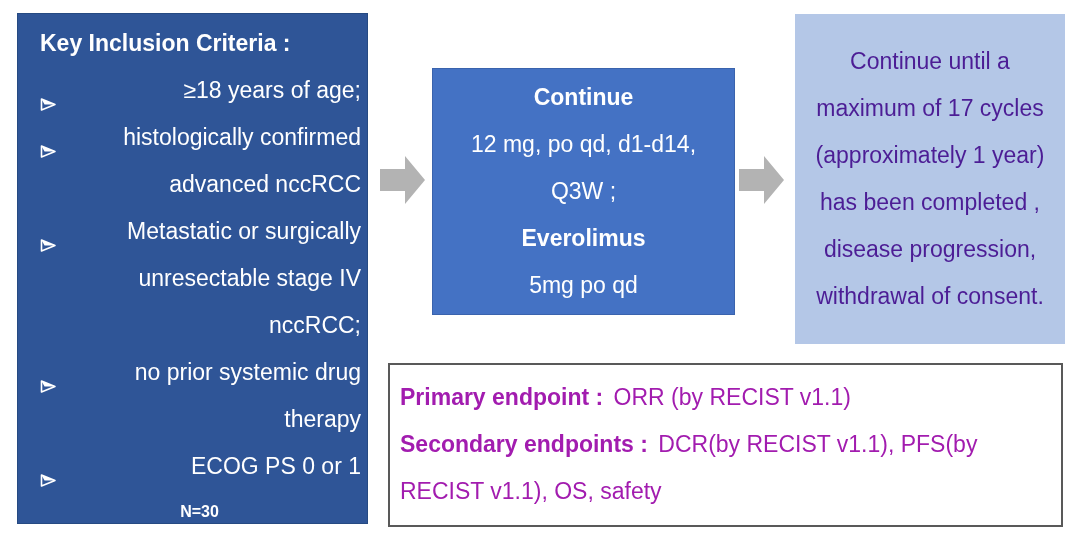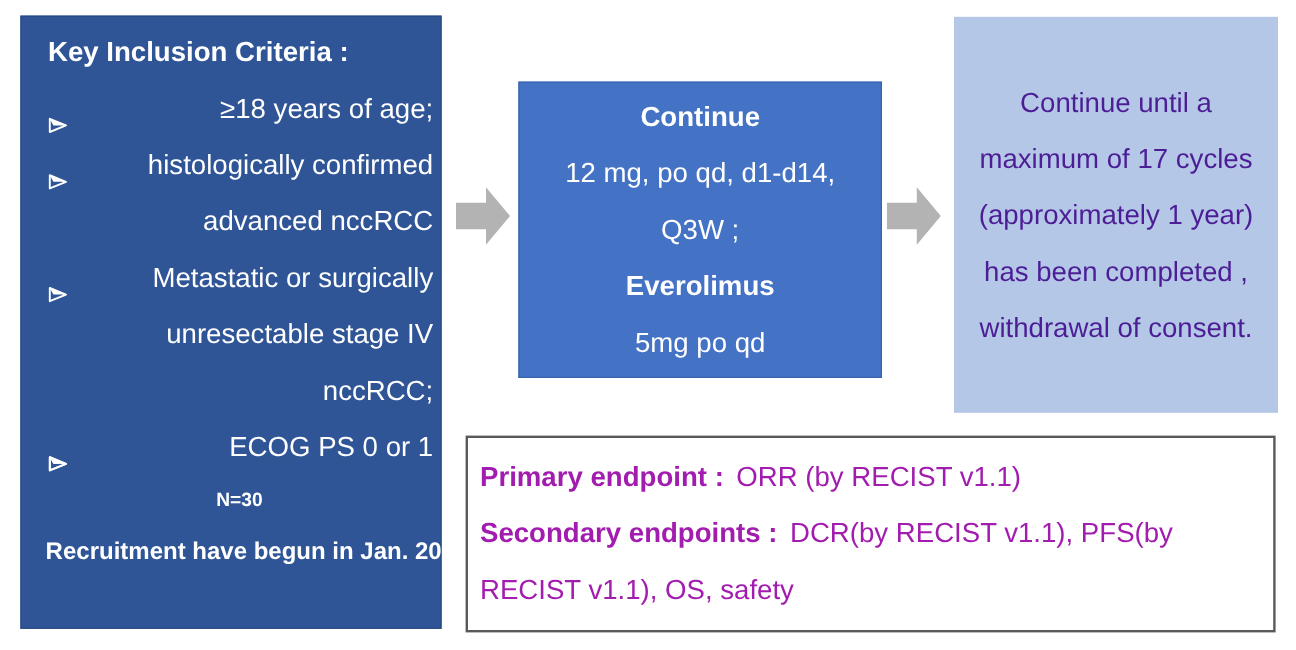--- a/index.html
+++ b/index.html
@@ -141,6 +141,9 @@
       <span>has been completed ,</span>
     </div>
       <div class="cont-line">
+      <span>disease progression,</span>
+    </div>
+      <div class="cont-line">
       <span>withdrawal of consent.</span>
     </div>
     </section>

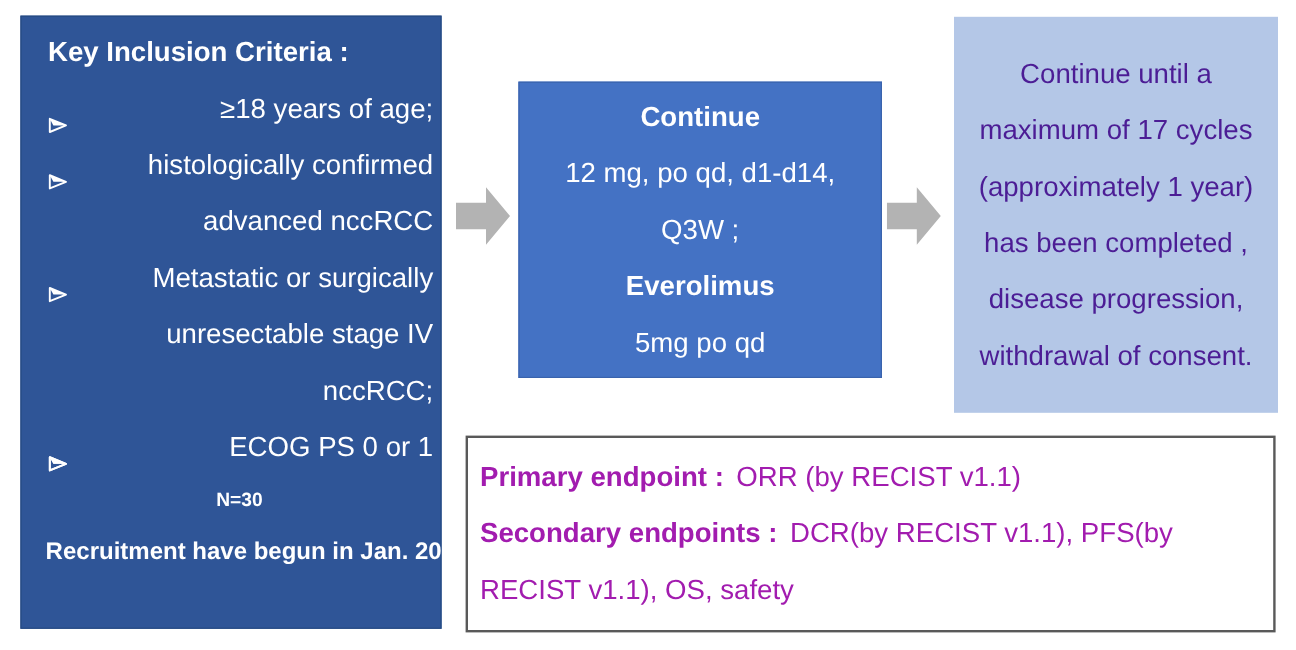--- a/index.html
+++ b/index.html
@@ -92,7 +92,7 @@
             <polygon points="1.5,3 15,8.5 1.5,14" fill="none" stroke="#ffffff" stroke-width="1.6" stroke-linejoin="round"></polygon>
             <polygon points="1.5,3 15,8.5 4.5,8.5" fill="#ffffff"></polygon>
           </svg>
-        </span>
+        </span><span class="bullet-text">no prior systemic drug therapy</span>
       </li>
         <li class="bullet-item">
         <span class="bullet">

